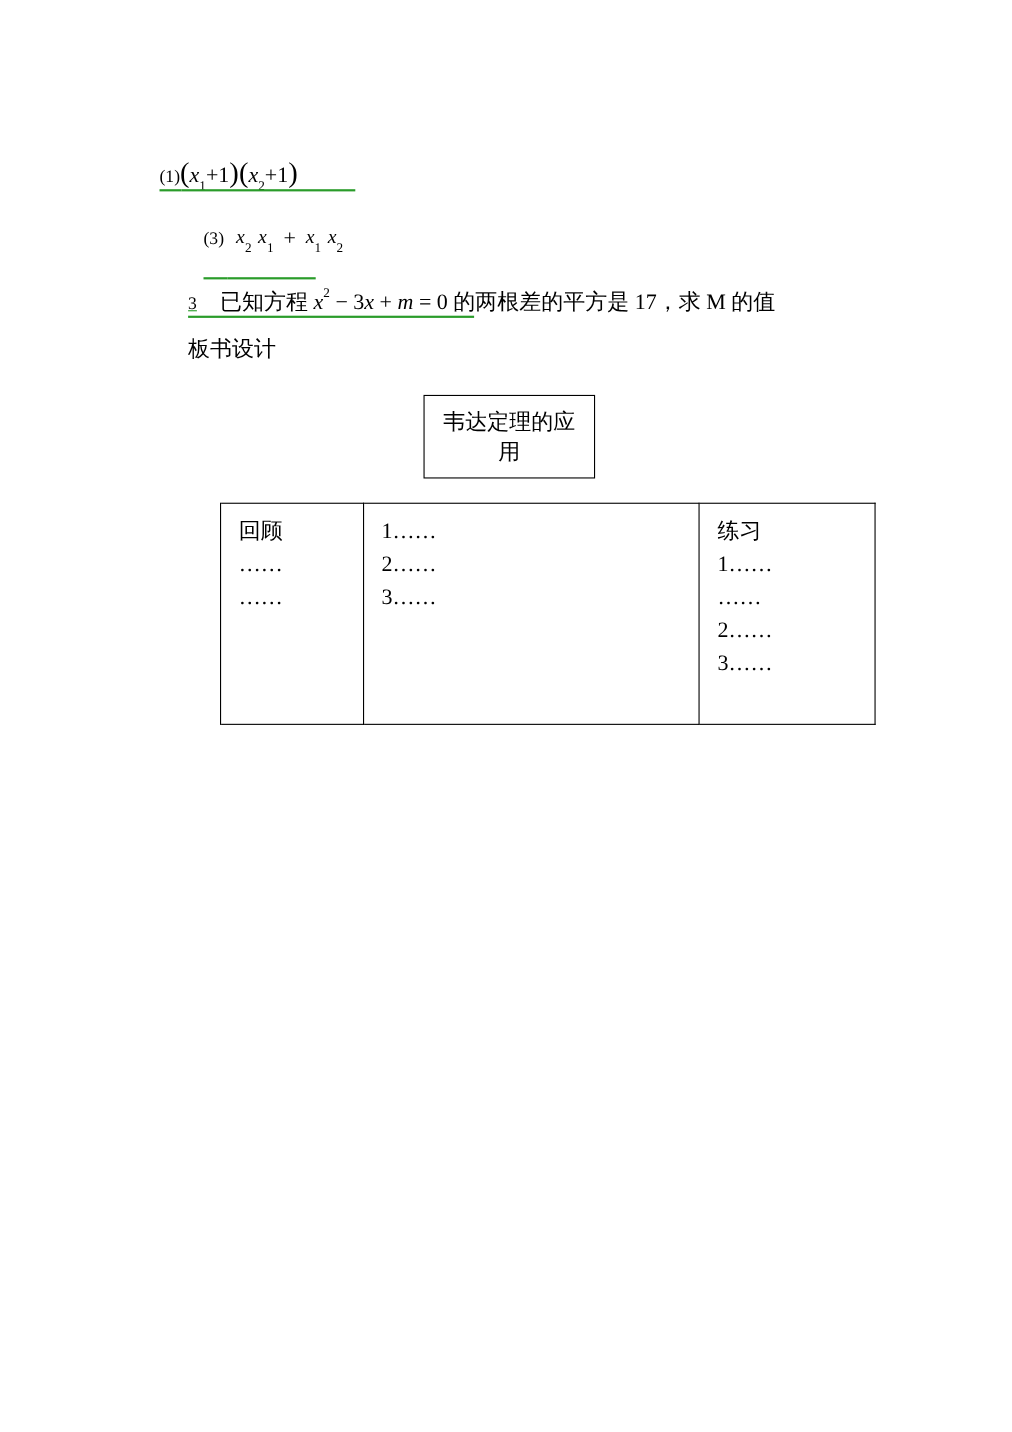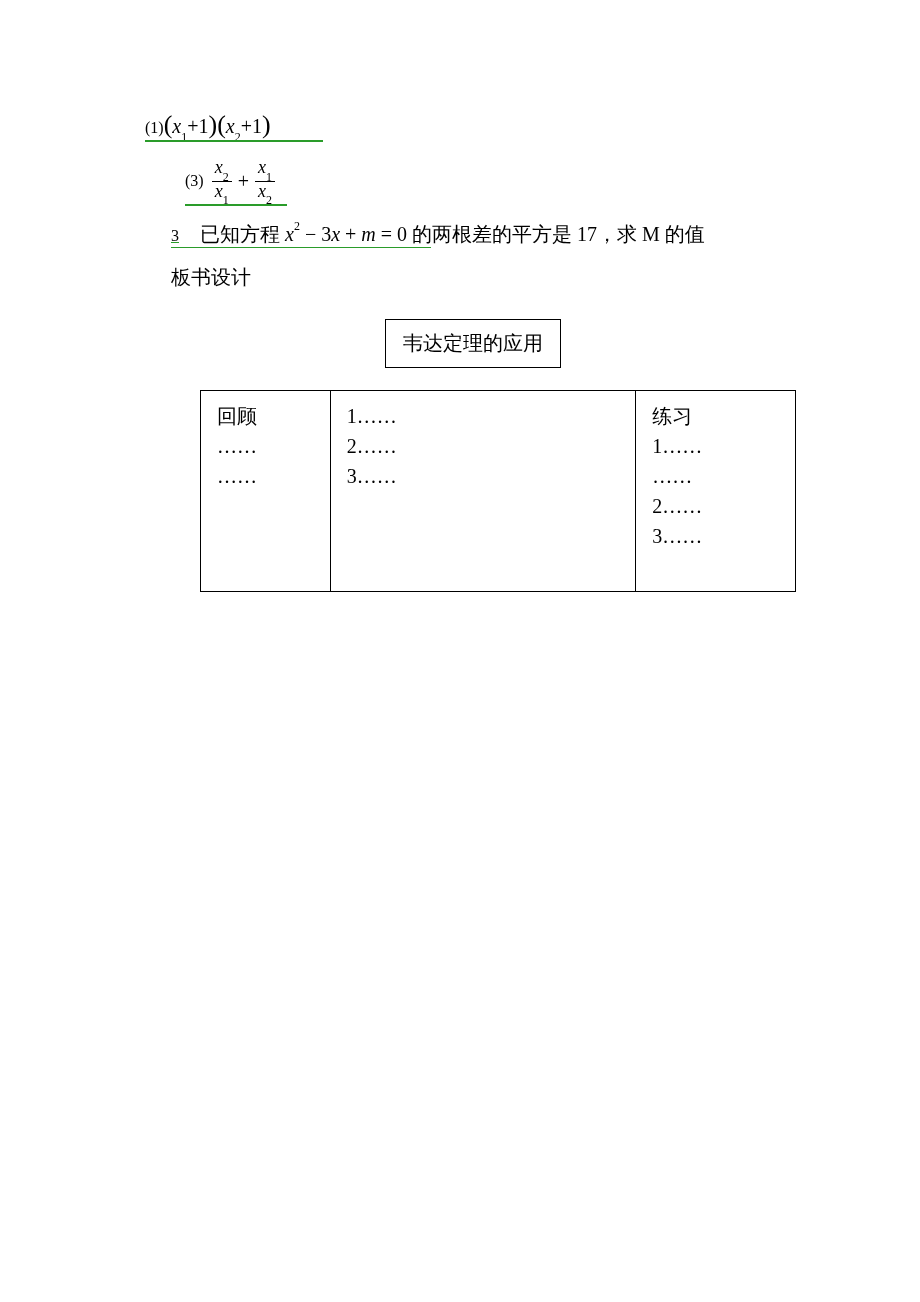--- a/index.html
+++ b/index.html
@@ -18,6 +18,7 @@
     .math-line {
       position: relative;
       margin-bottom: 16px;
+      margin-top: 32px;
     }
     .underline-green {
       position: absolute;

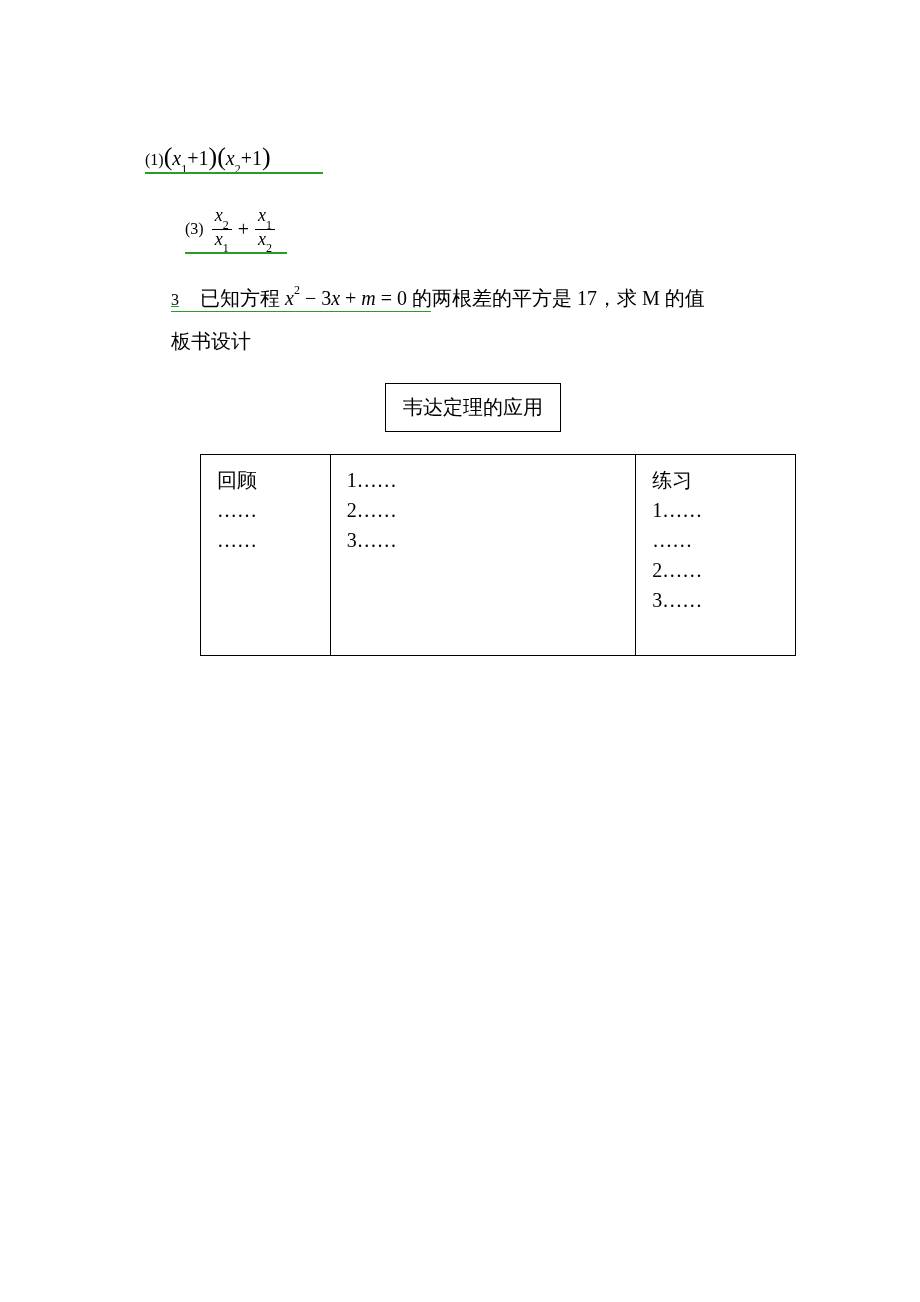--- a/index.html
+++ b/index.html
@@ -56,7 +56,7 @@
     .line5 { padding-left: 26px; margin-top: 4px; }
     .frac {
       display: inline-flex;
-      flex-direction: column;
+      flex-direction: row;
       align-items: center;
       vertical-align: middle;
       margin: 0 2px;

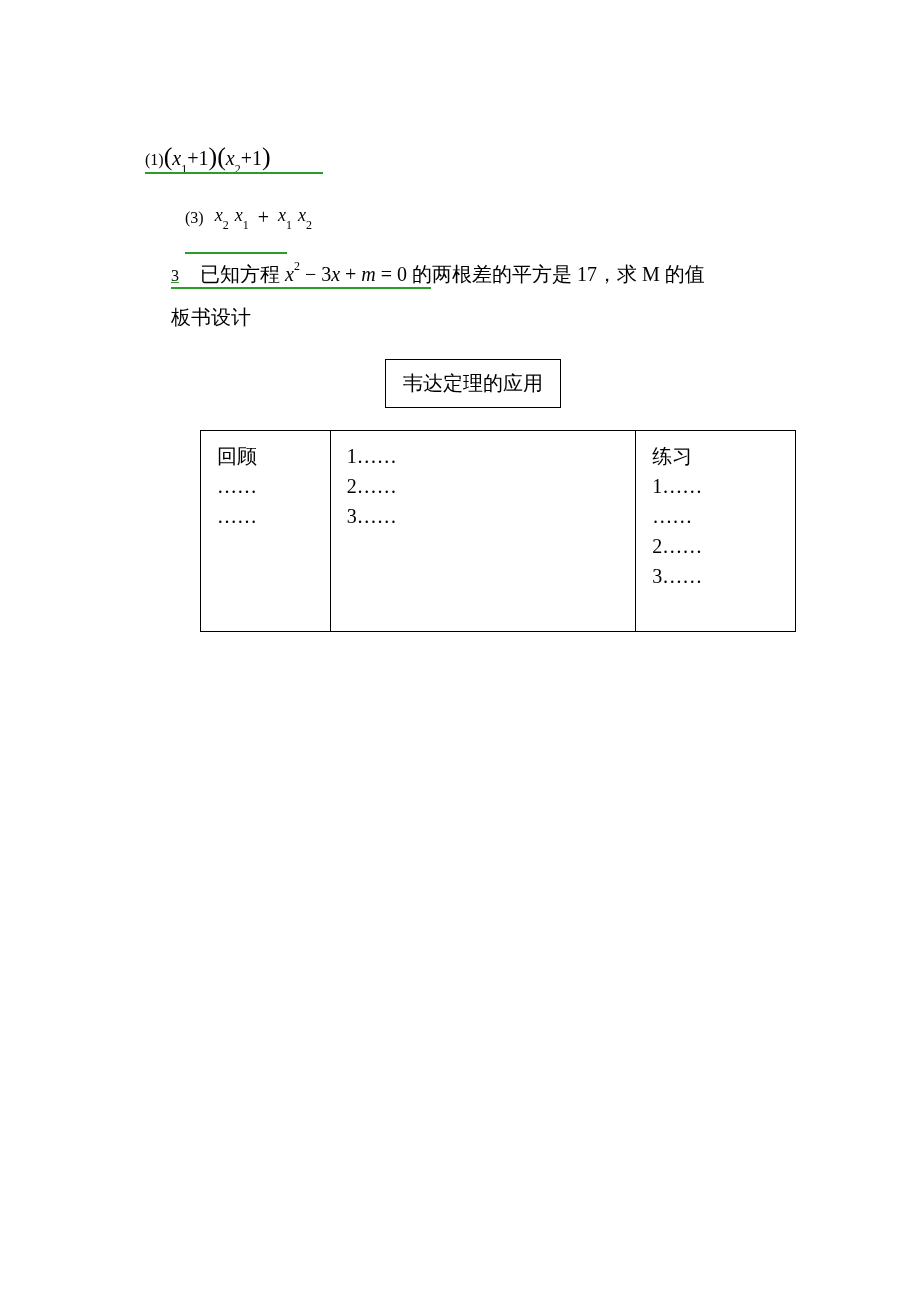--- a/index.html
+++ b/index.html
@@ -78,7 +78,7 @@
       margin-right: 6px;
     }
     .title-box {
-      width: 176px;
+      width: 156px;
       border: 1px solid #000;
       padding: 10px 14px;
       margin: 28px 0 22px 240px;

